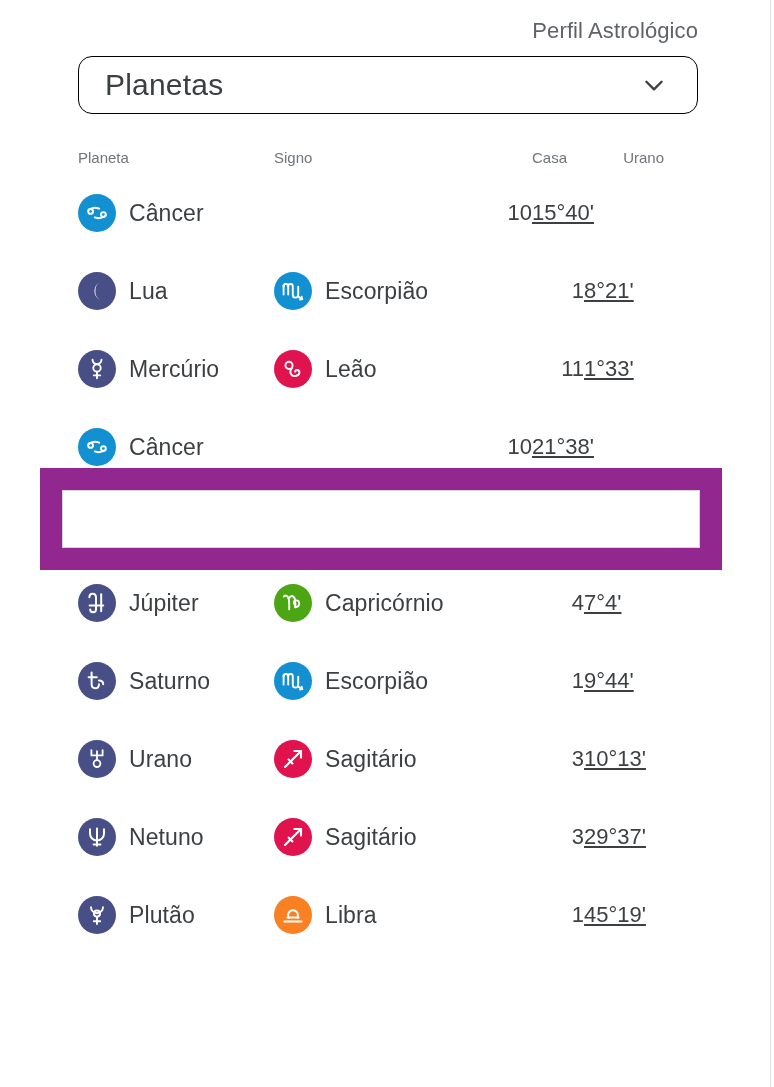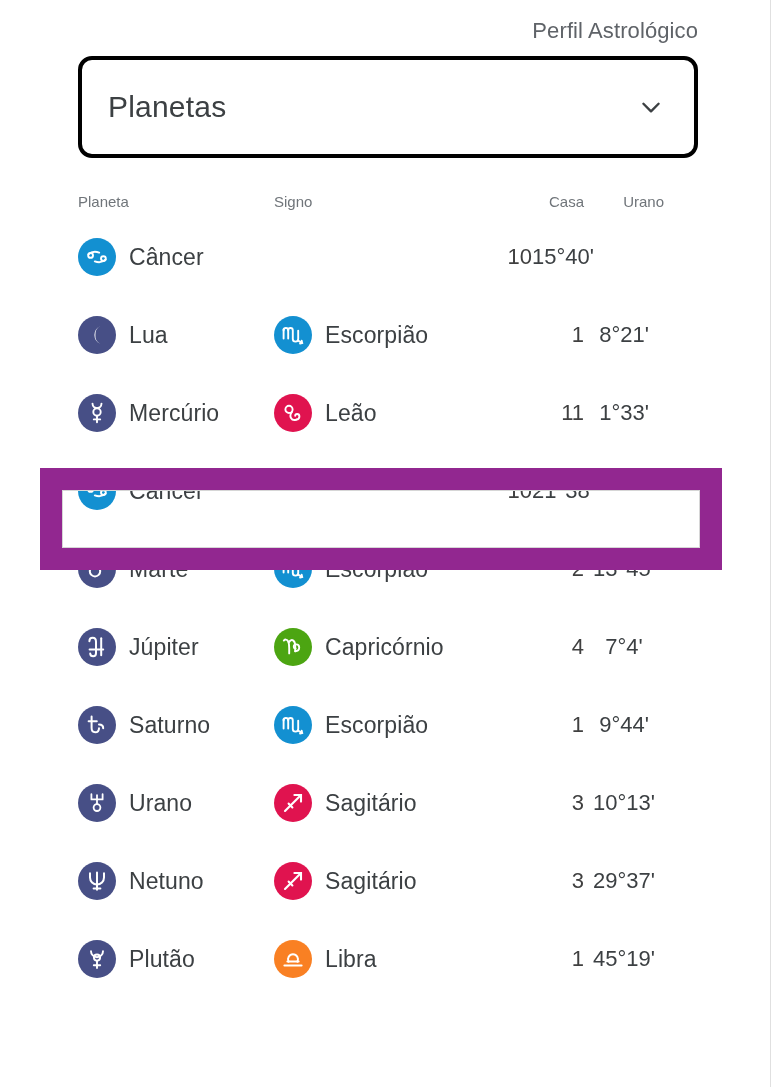--- a/index.html
+++ b/index.html
@@ -50,8 +50,8 @@
   
   .select-box {
     position: relative;
-    height: 102px;
-    border: 4px solid #000000;
+    height: 58px;
+    border: 1px solid #000000;
     border-radius: 14px;
     background: #fff;
     display: flex;

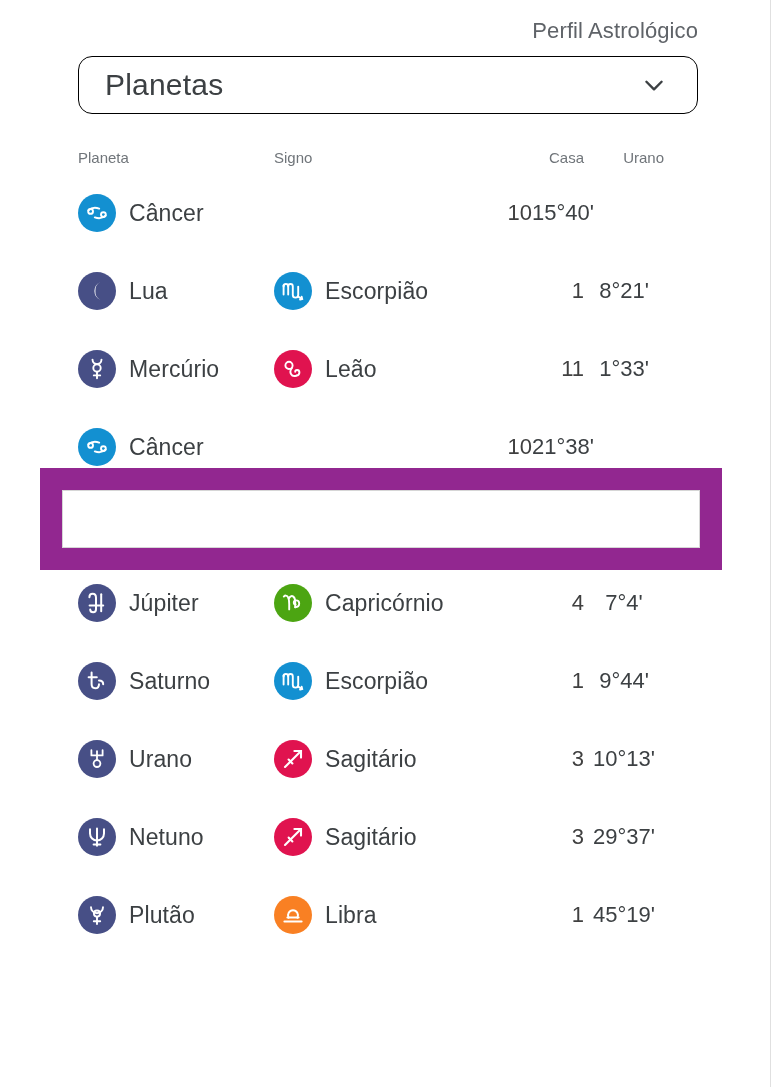--- a/index.html
+++ b/index.html
@@ -92,7 +92,7 @@
     font-size: 15px;
     color: #70757a;
   }
-  .th-casa  { text-align: right; }
+  .th-casa  { }
   .th-grau  { text-align: right; padding-right: 6px; }
 
   .trow {

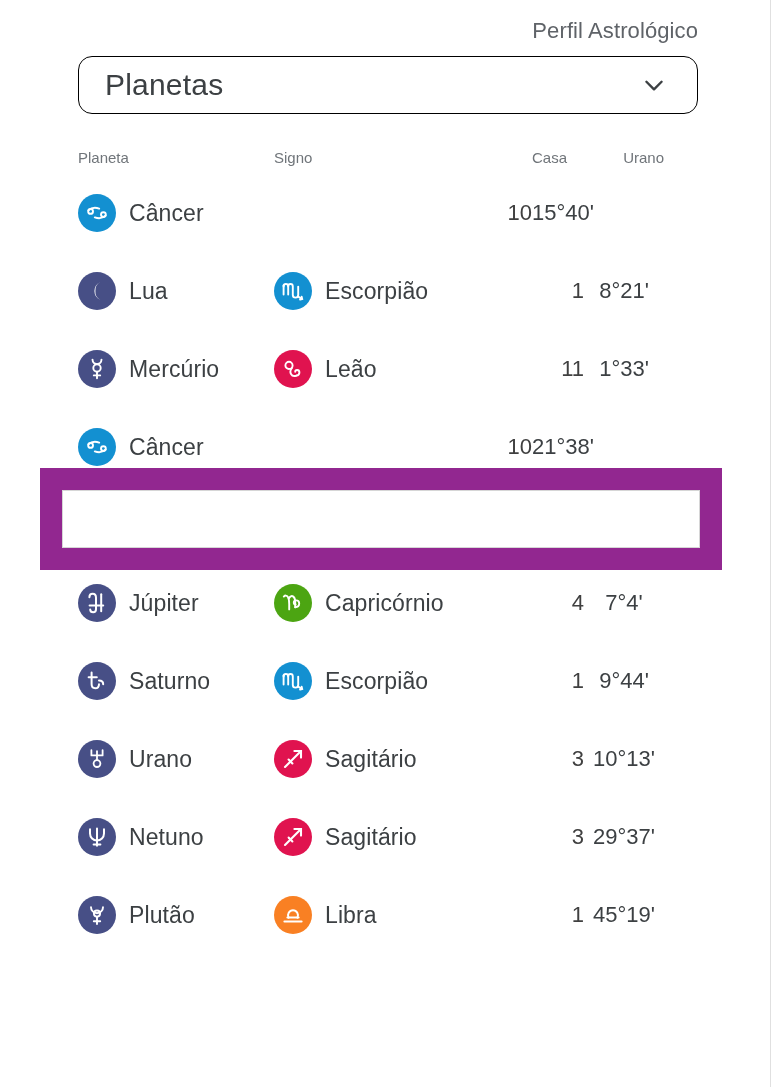--- a/index.html
+++ b/index.html
@@ -133,9 +133,10 @@
   .cell-grau {
     font-size: 22px;
     color: #3c4043;
-    text-align: center;
+    text-align: left;
     padding-right: 6px;
     white-space: nowrap;
+    text-decoration: underline;
   }
 
   

